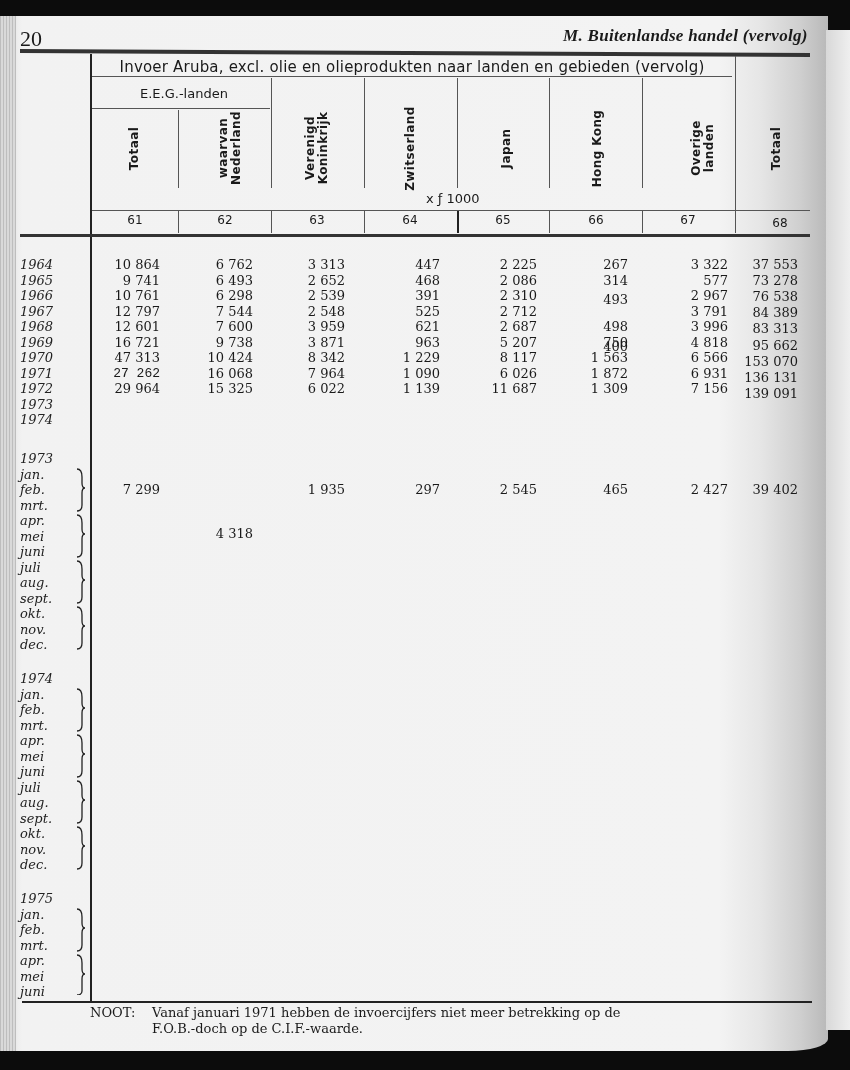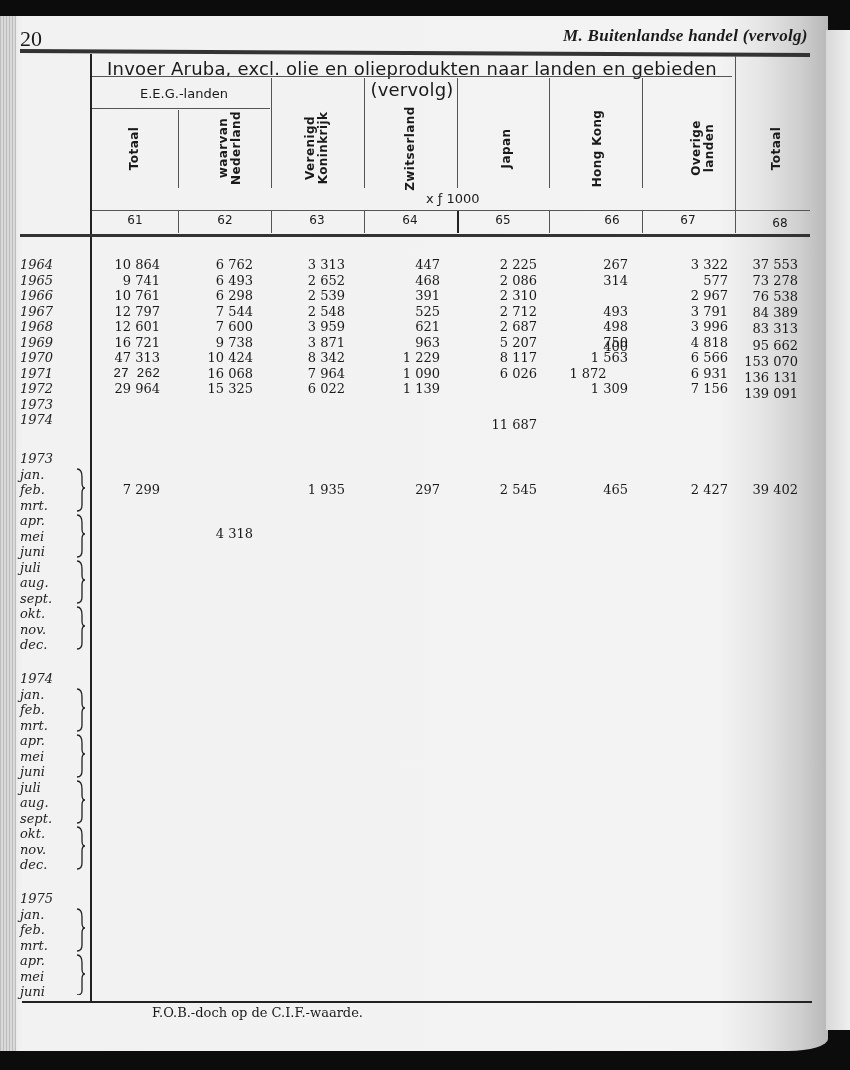--- a/index.html
+++ b/index.html
@@ -57,7 +57,7 @@
     .sans { font-family: "DejaVu Sans", sans-serif; }
     .group-title {
       position: absolute; left: 92px; top: 58px; width: 640px; text-align: center;
-      font-size: 18px; letter-spacing: 0.2px;
+      font-size: 15px; letter-spacing: 0.2px;
     }
     .eeg-title {
       position: absolute; left: 140px; top: 86px;

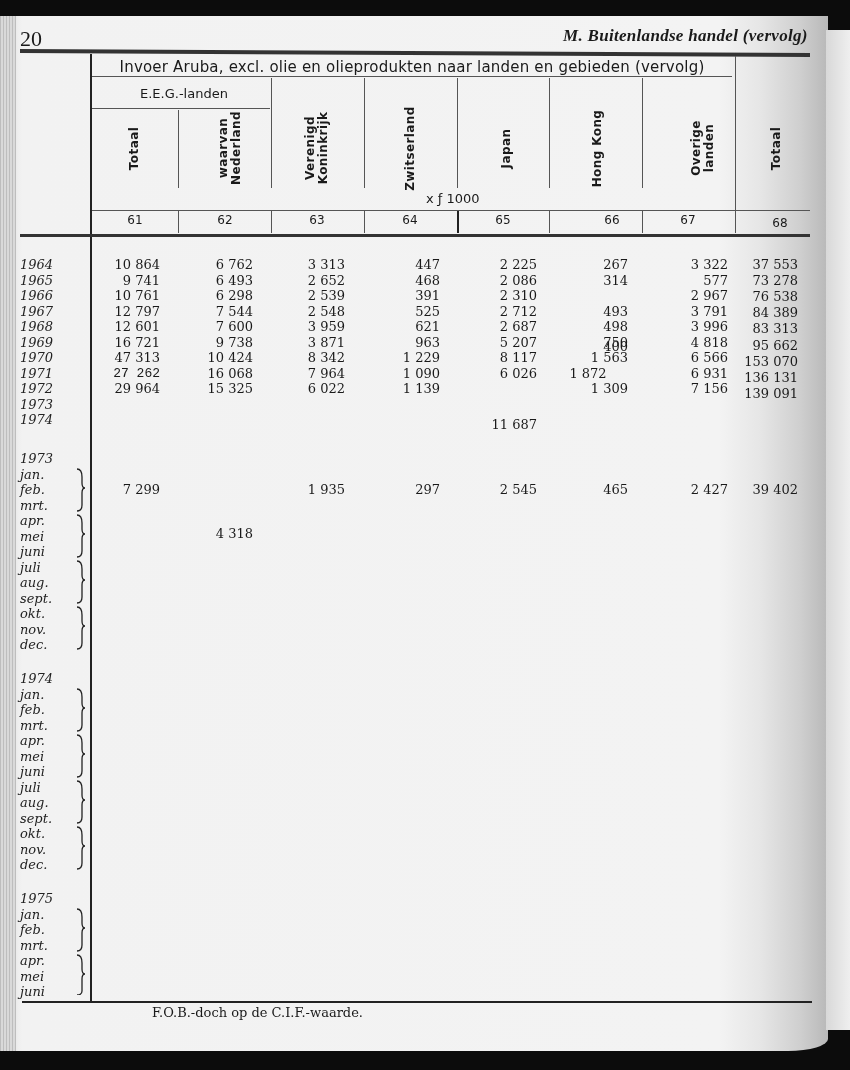--- a/index.html
+++ b/index.html
@@ -166,7 +166,7 @@
 <div class="colnum sans" style="left:297px;">63</div>
 <div class="colnum sans" style="left:390px;">64</div>
 <div class="colnum sans" style="left:483px;">65</div>
-<div class="colnum sans" style="left:592px;">66</div>
+<div class="colnum sans" style="left:576px;">66</div>
 <div class="colnum sans" style="left:668px;">67</div>
 <div class="colnum sans" style="left:760px; top:216px;">68</div>
 

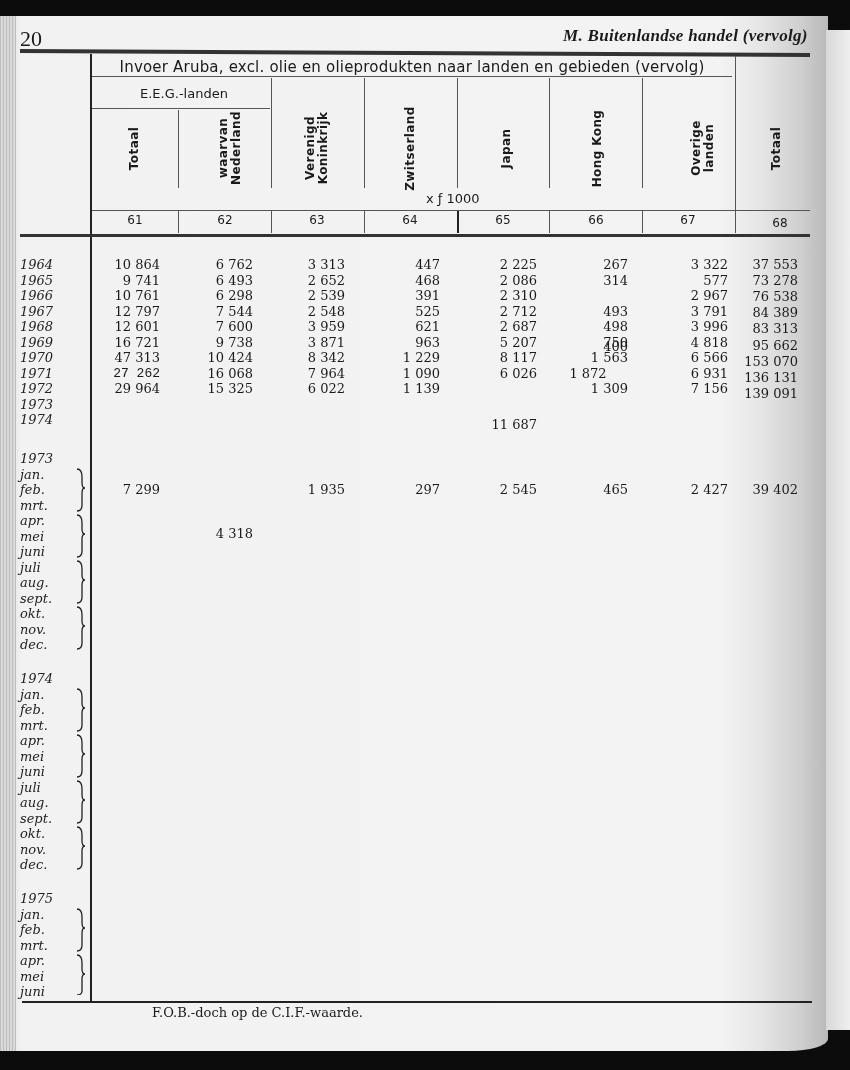--- a/index.html
+++ b/index.html
@@ -265,7 +265,7 @@
     <div class="cell" style="top: 288px; left: 265px; width: 80px;">2 539</div>
     <div class="cell" style="top: 288px; left: 360px; width: 80px;">391</div>
     <div class="cell" style="top: 288px; left: 457px; width: 80px;">2 310</div>
-    <div class="cell" style="top: 304px; left: 548px; width: 80px;">493</div>
+    <div class="cell" style="top: 292px; left: 548px; width: 80px;">493</div>
     <div class="cell" style="top: 288px; left: 648px; width: 80px;">2 967</div>
     <div class="cell" style="top: 289.2px; left: 718px; width: 80px;">76 538</div>
     <div class="cell" style="top: 303.5px; left: 80px; width: 80px;">12 797</div>

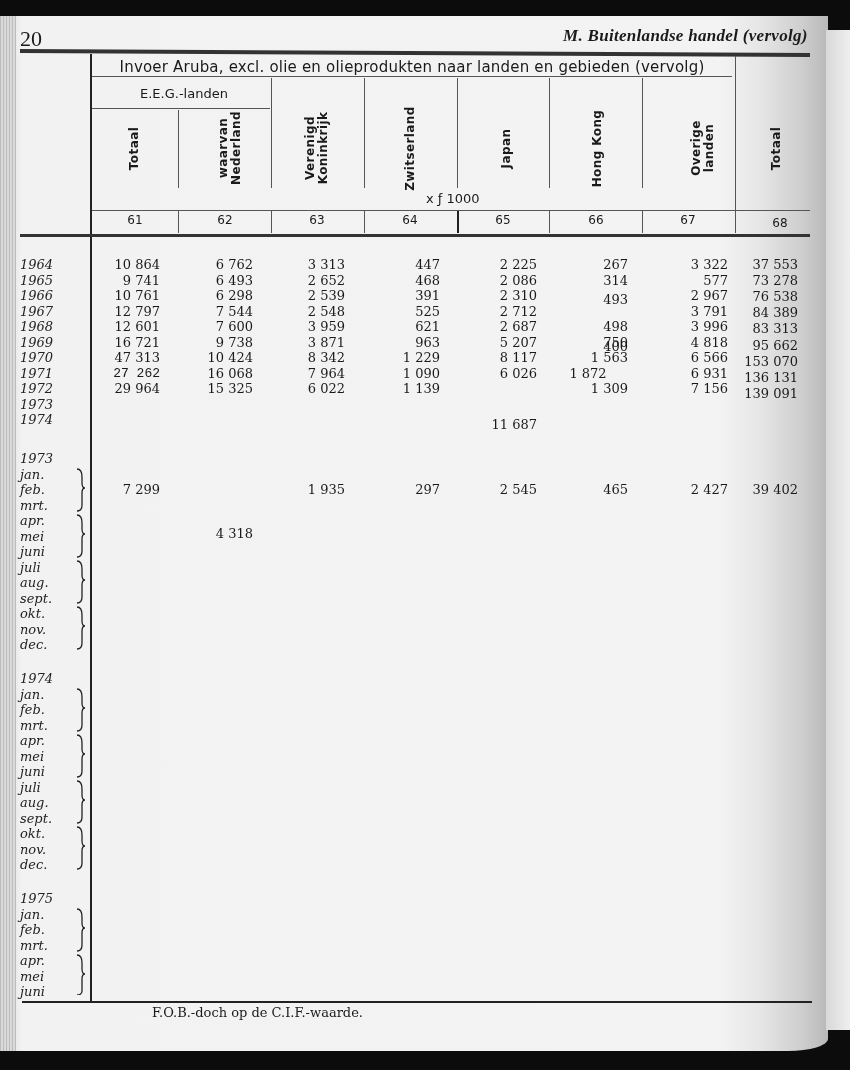--- a/index.html
+++ b/index.html
@@ -305,7 +305,7 @@
     <div class="cell" style="top: 365.5px; left: 265px; width: 80px;">7 964</div>
     <div class="cell" style="top: 365.5px; left: 360px; width: 80px;">1 090</div>
     <div class="cell" style="top: 365.5px; left: 457px; width: 80px;">6 026</div>
-    <div class="cell" style="top: 365.5px; left: 548px; width: 80px; text-align: center;">1 872</div>
+    <div class="cell" style="top: 365.5px; left: 548px; width: 80px;">1 872</div>
     <div class="cell" style="top: 365.5px; left: 648px; width: 80px;">6 931</div>
     <div class="cell" style="top: 369.7px; left: 718px; width: 80px;">136 131</div>
     <div class="cell" style="top: 381px; left: 80px; width: 80px;">29 964</div>

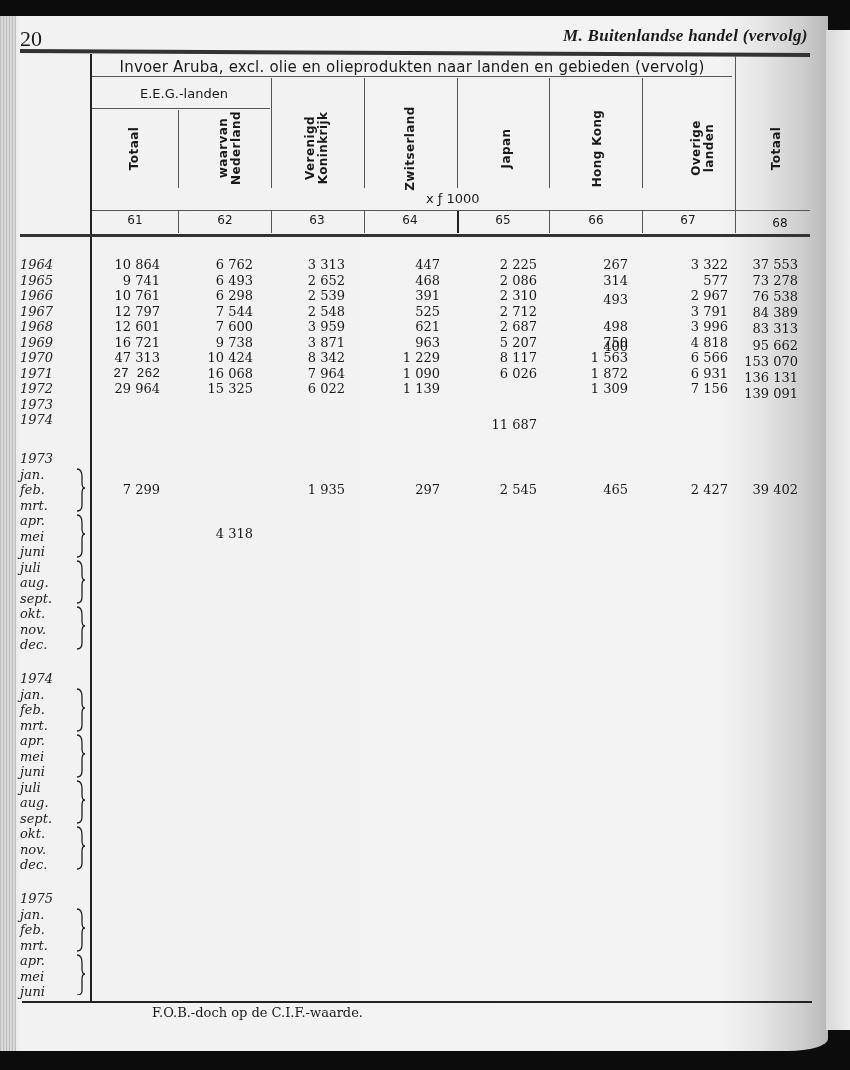--- a/index.html
+++ b/index.html
@@ -312,7 +312,7 @@
     <div class="cell" style="top: 381px; left: 173px; width: 80px;">15 325</div>
     <div class="cell" style="top: 381px; left: 265px; width: 80px;">6 022</div>
     <div class="cell" style="top: 381px; left: 360px; width: 80px;">1 139</div>
-    <div class="cell" style="top: 381px; left: 457px; width: 80px; margin-top: 36px;">11 687</div>
+    <div class="cell" style="top: 381px; left: 457px; width: 80px;">11 687</div>
     <div class="cell" style="top: 381px; left: 548px; width: 80px;">1 309</div>
     <div class="cell" style="top: 381px; left: 648px; width: 80px;">7 156</div>
     <div class="cell" style="top: 385.8px; left: 718px; width: 80px;">139 091</div>

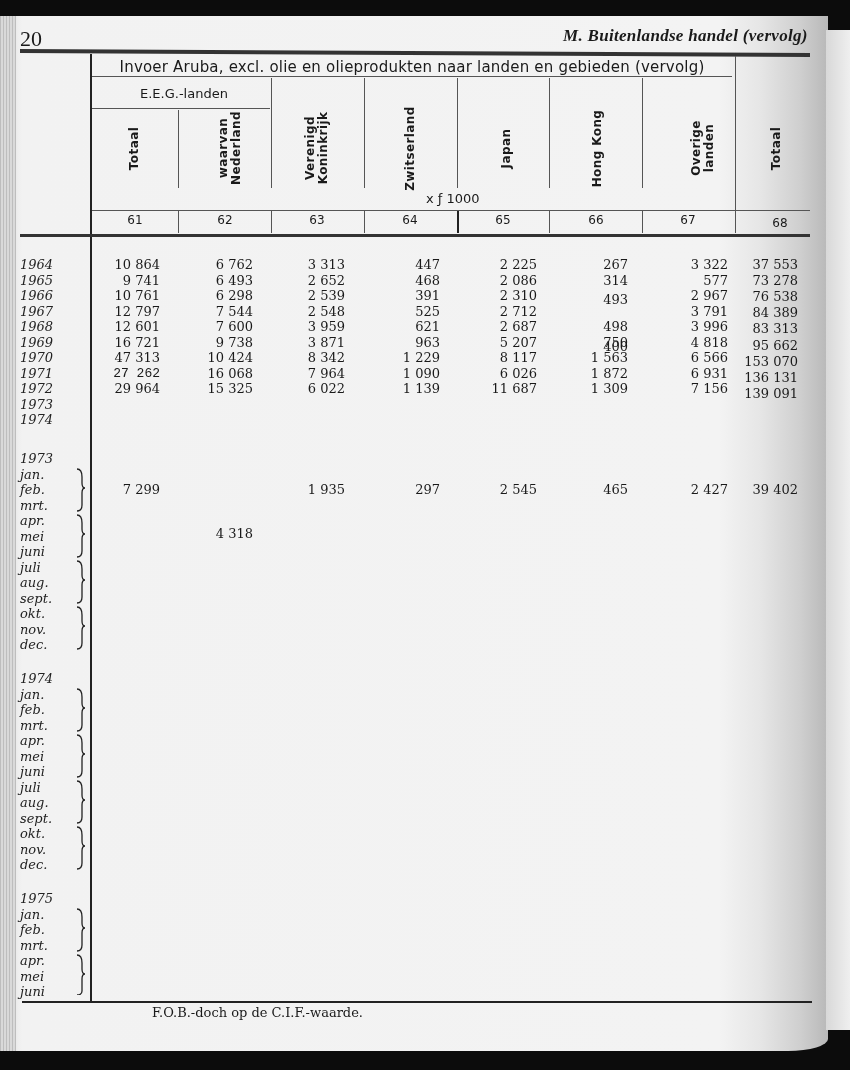--- a/index.html
+++ b/index.html
@@ -332,6 +332,7 @@
 <div class="rule-table-end"></div>
 
 <div class="note">
+  <div><span class="label">NOOT:</span><span>Vanaf januari 1971 hebben de invoercijfers niet meer betrekking op de</span></div>
   <div class="indent">F.O.B.-doch op de C.I.F.-waarde.</div>
 </div>
 

